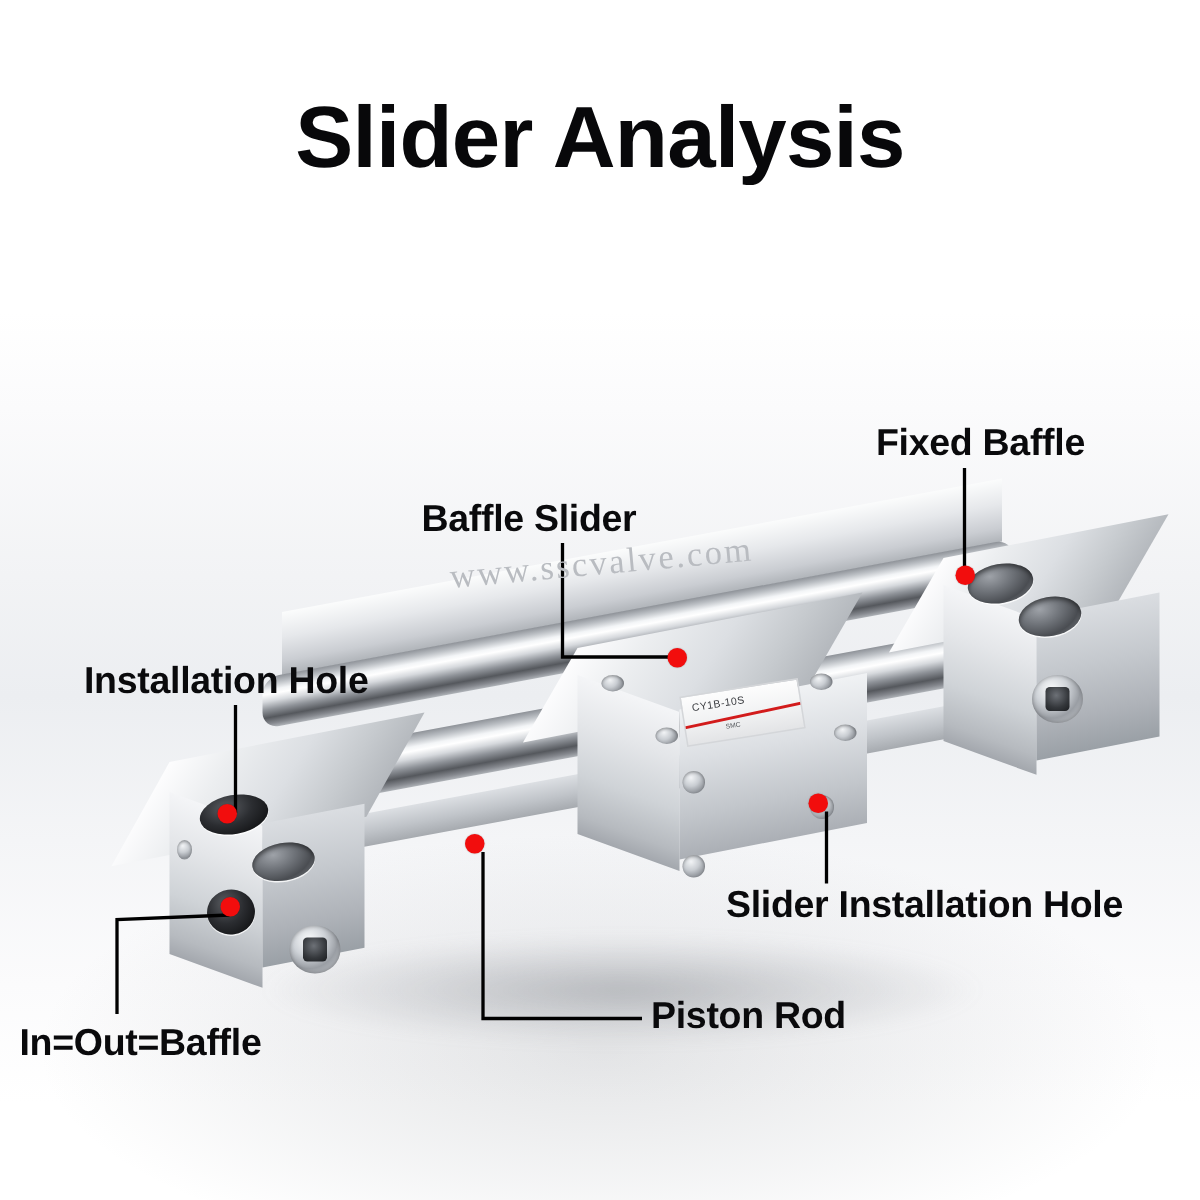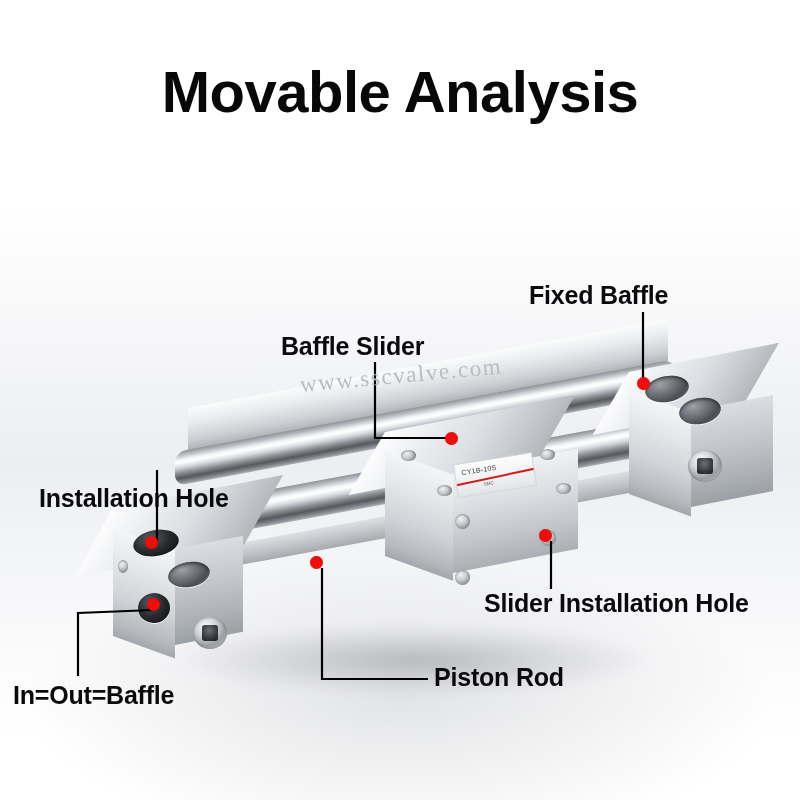--- a/index.html
+++ b/index.html
@@ -166,7 +166,7 @@
   <div class="backdrop"></div>
   <div class="floor-shadow"></div>
 
-  <div class="title">Movable Analysis</div>
+  <div class="title">Slider Analysis</div>
 
   <div id="product">
 

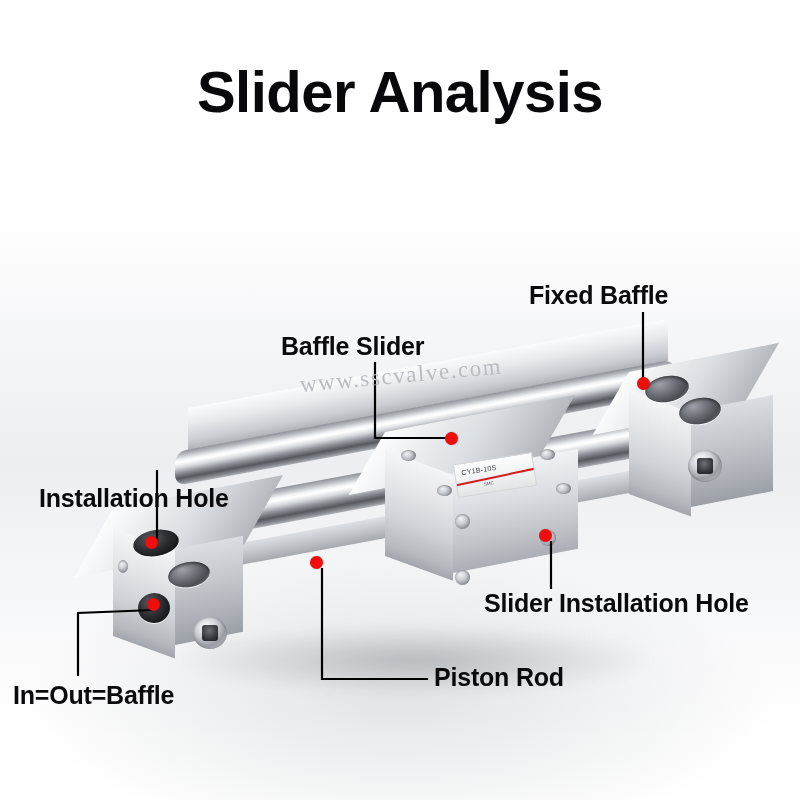--- a/index.html
+++ b/index.html
@@ -250,7 +250,7 @@
 
   <div class="watermark">www.sscvalve.com</div>
 
-  <div class="label" style="left:529px; top:281px;">Fixed Baffle</div>
+  <div class="label" style="left:584px; top:281px;">Fixed Baffle</div>
   <div class="label" style="left:281px; top:332px;">Baffle Slider</div>
   <div class="label" style="left:39px; top:440px;margin-top:44px;">Installation Hole</div>
   <div class="label" style="left:13px; top:681px;">In=Out=Baffle</div>

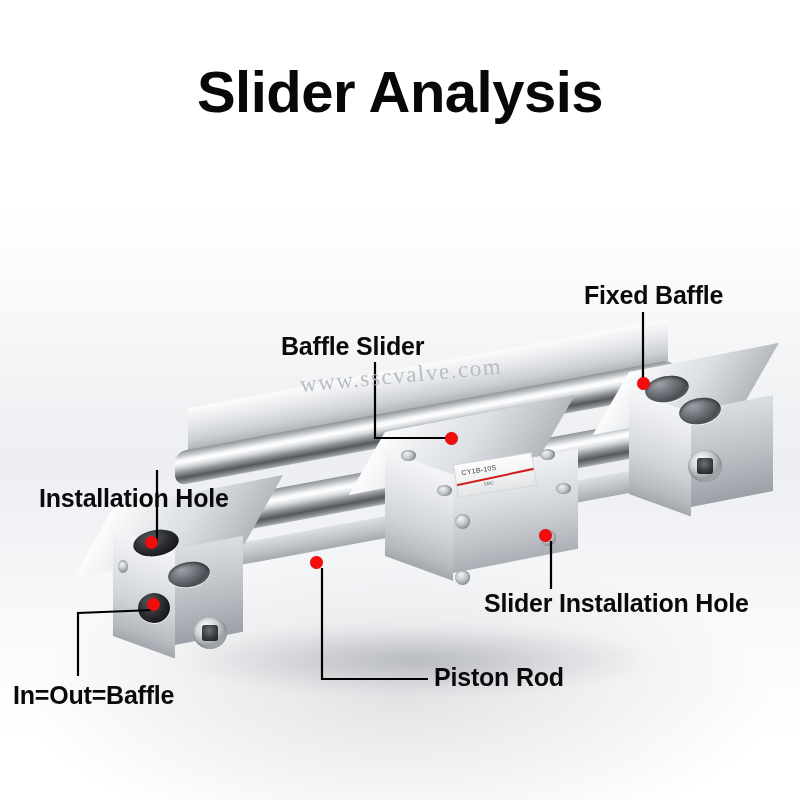--- a/index.html
+++ b/index.html
@@ -252,7 +252,7 @@
 
   <div class="label" style="left:584px; top:281px;">Fixed Baffle</div>
   <div class="label" style="left:281px; top:332px;">Baffle Slider</div>
-  <div class="label" style="left:39px; top:440px;margin-top:44px;">Installation Hole</div>
+  <div class="label" style="left:56px; top:440px;">Installation Hole</div>
   <div class="label" style="left:13px; top:681px;">In=Out=Baffle</div>
   <div class="label" style="left:434px; top:663px;">Piston Rod</div>
   <div class="label" style="left:484px; top:589px;">Slider Installation Hole</div>

